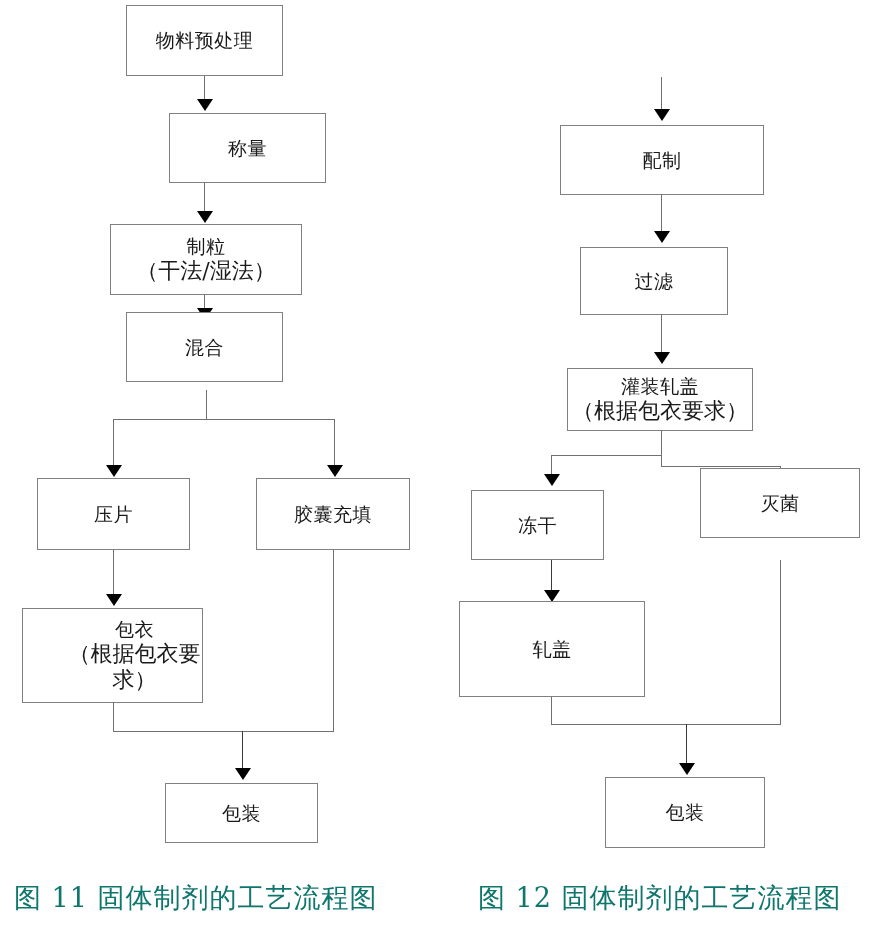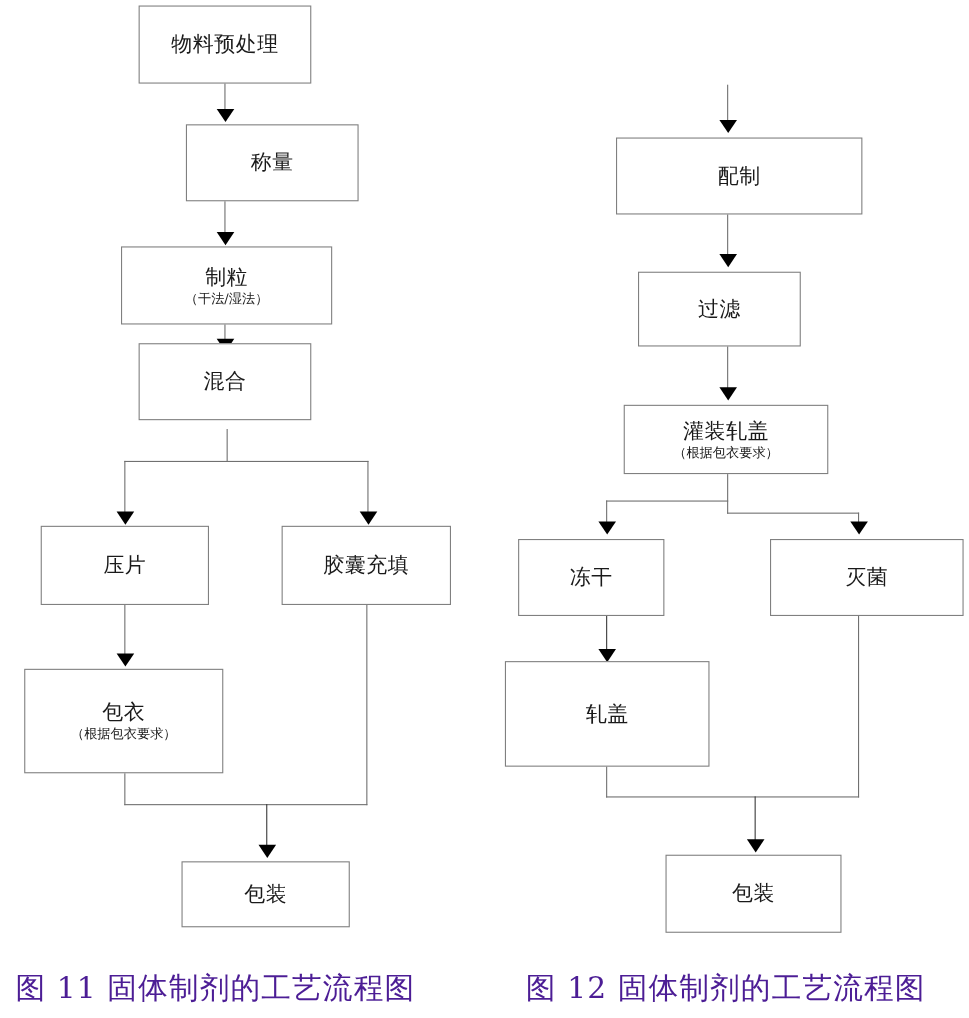--- a/index.html
+++ b/index.html
@@ -147,7 +147,7 @@
     <div class="vline" style="left:221px; top:77px; height:34px;"></div>
     <div class="arrow" style="left:214px; top:109px;"></div>
 
-    <div class="node" style="left:120px; top:125px; width:224px; height:70px;">
+    <div class="node" style="left:120px; top:125px; width:204px; height:70px;">
       <div>配制</div>
     </div>
     <div class="vline" style="left:221px; top:195px; height:38px;"></div>

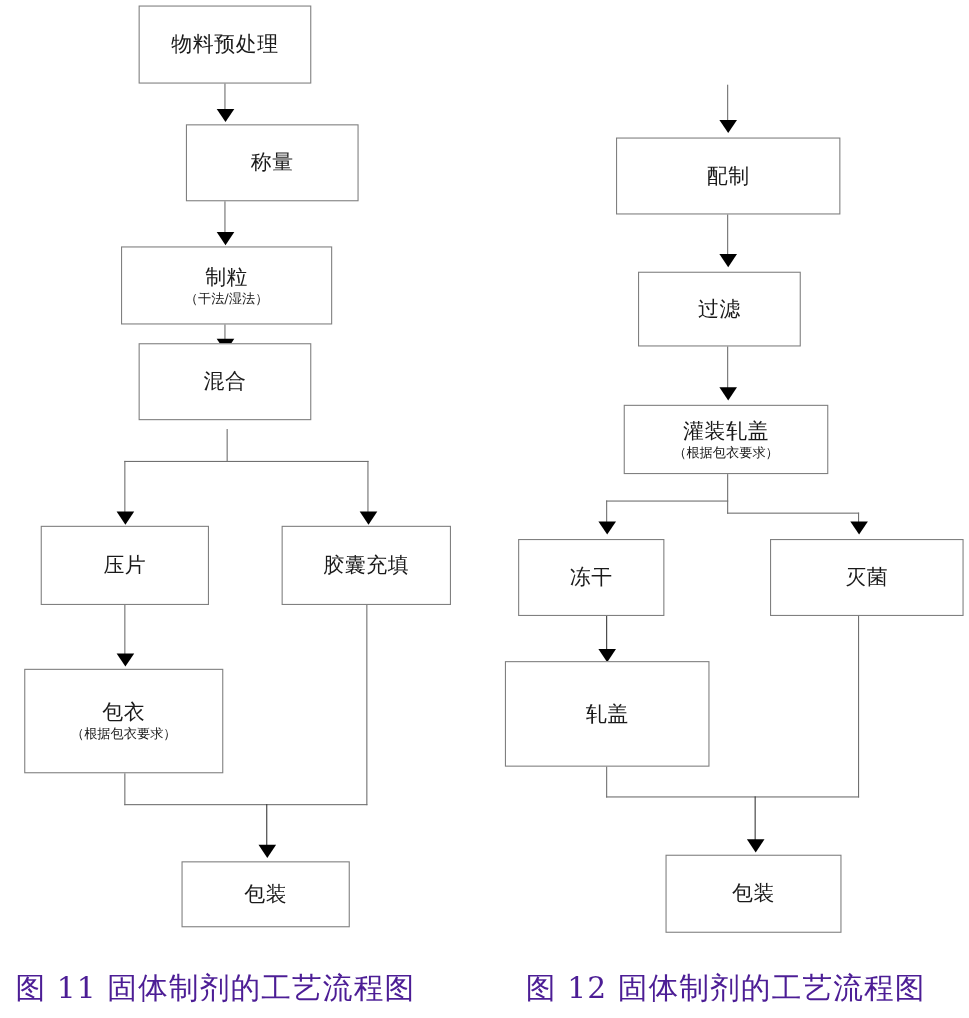--- a/index.html
+++ b/index.html
@@ -42,7 +42,7 @@
     color: #1a1a1a;
   }
   .node .line2 {
-    font-size: 12px;
+    font-size: 22px;
     letter-spacing: 0px;
     text-align: center;
   }

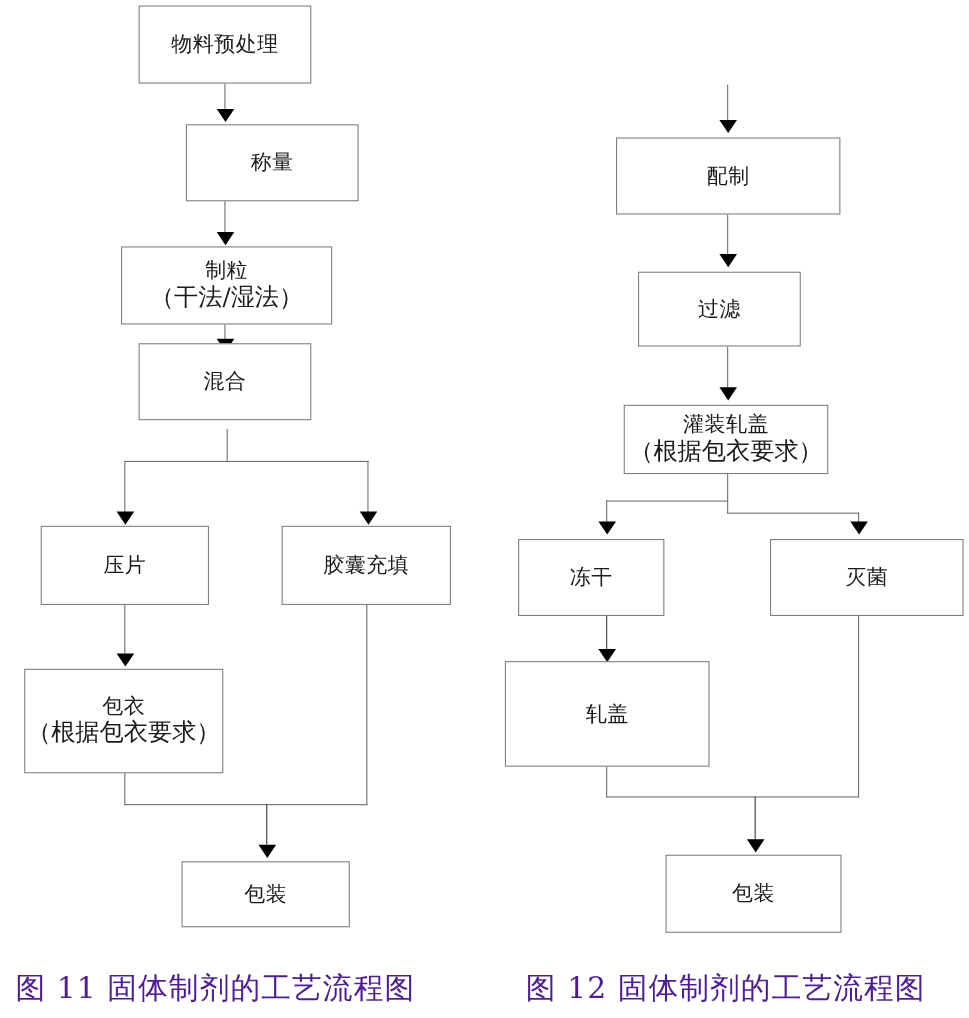--- a/index.html
+++ b/index.html
@@ -176,7 +176,7 @@
       <div>冻干</div>
     </div>
 
-    <div class="node" style="left:260px; top:490px; width:176px; height:70px;">
+    <div class="node" style="left:260px; top:468px; width:160px; height:70px;">
       <div>灭菌</div>
     </div>
 

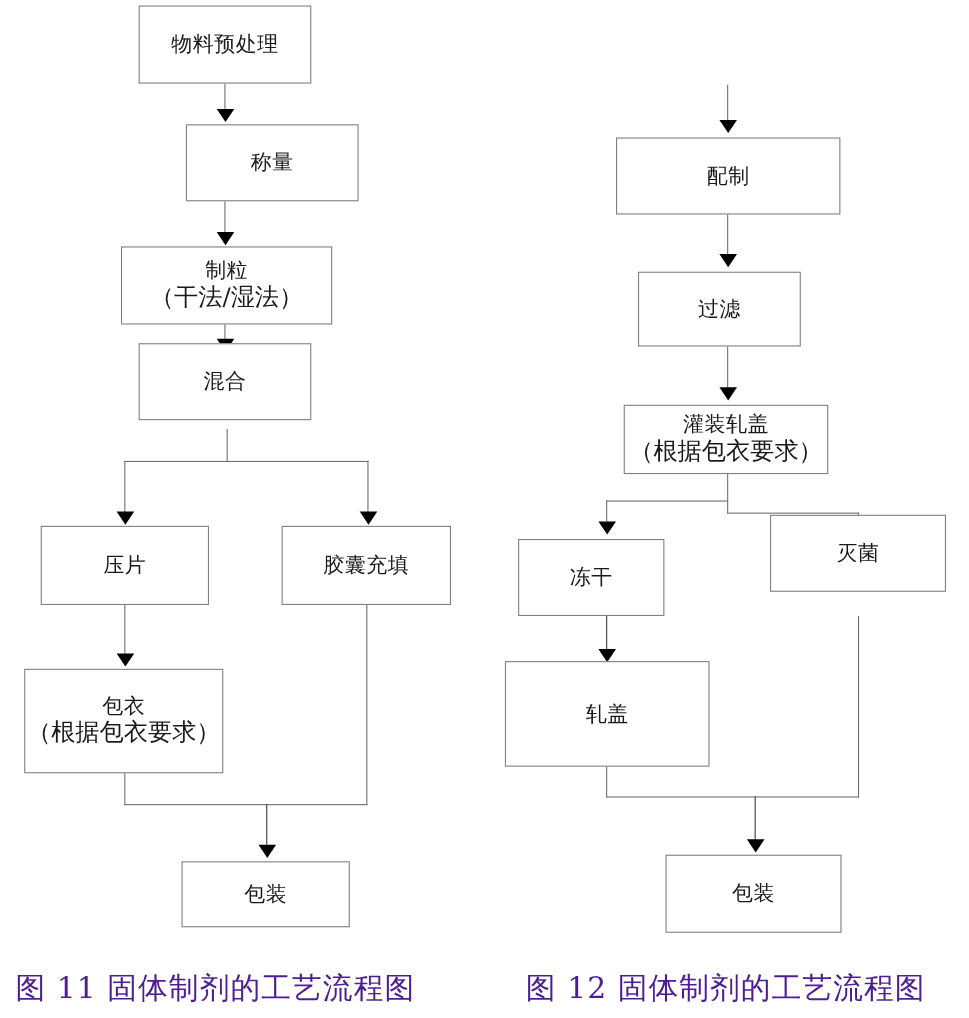--- a/index.html
+++ b/index.html
@@ -124,7 +124,7 @@
     <div class="vline" style="left:113px; top:550px; height:46px;"></div>
     <div class="arrow" style="left:106px; top:594px;"></div>
 
-    <div class="node" style="left:22px; top:608px; width:181px; height:95px;">
+    <div class="node" style="left:22px; top:608px; width:181px; height:95px;padding-left:44px;">
       <div>包衣</div>
       <div class="line2">（根据包衣要求）</div>
     </div>

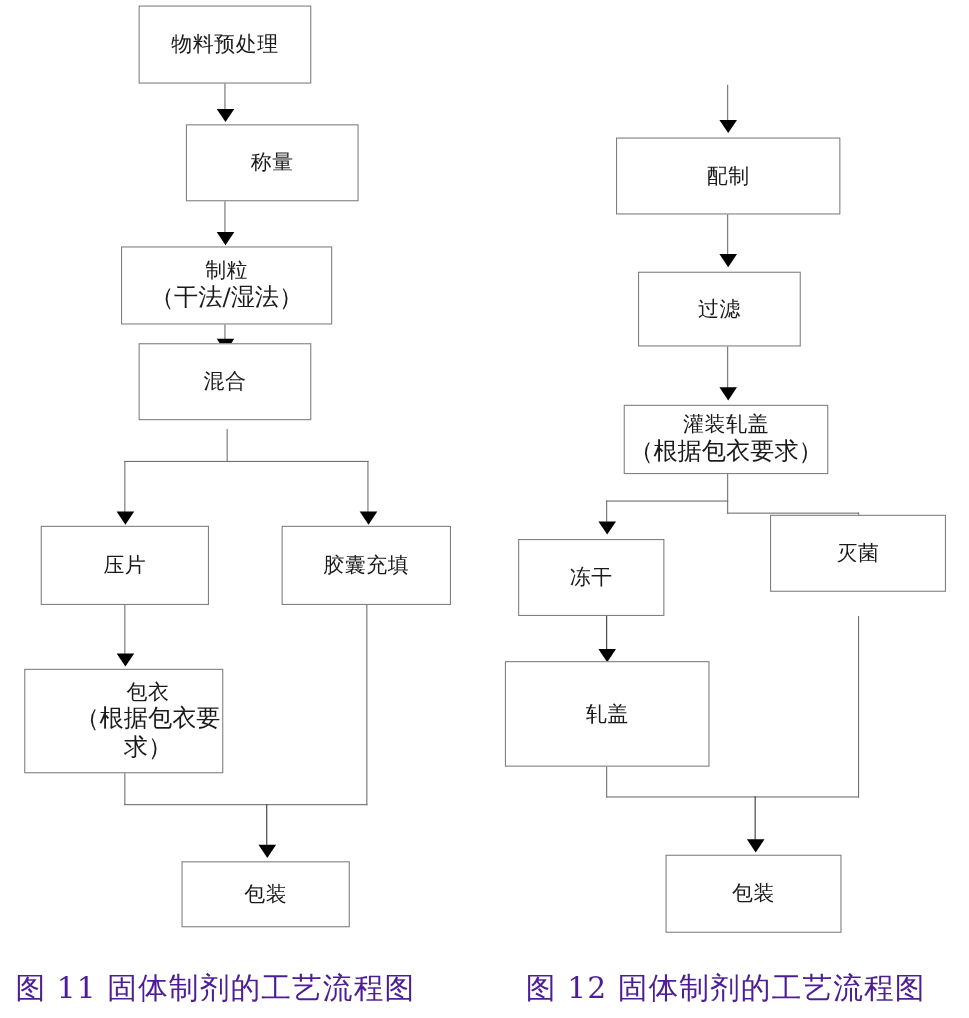--- a/index.html
+++ b/index.html
@@ -73,7 +73,7 @@
     font-size: 27px;
     letter-spacing: 1px;
     white-space: nowrap;
-    color: #4c1d95;
+    color: #0f766e;
   }
 </style>
 </head>

